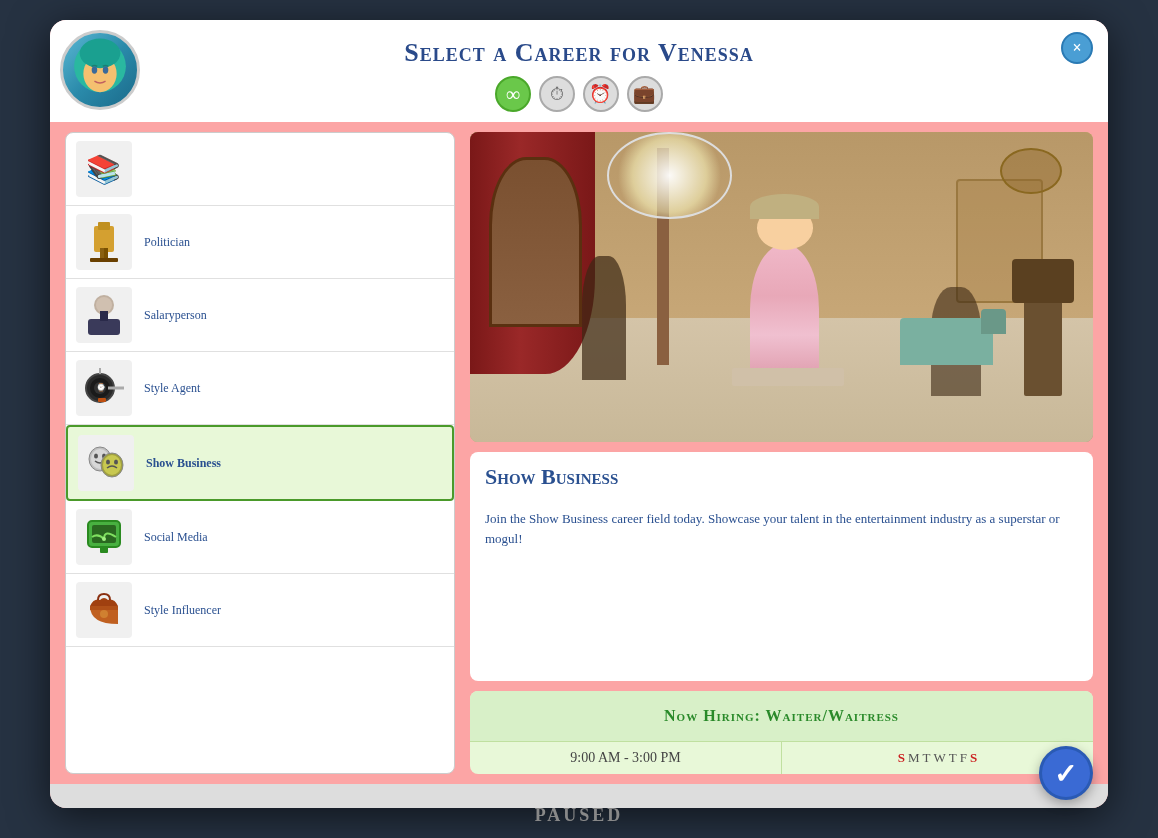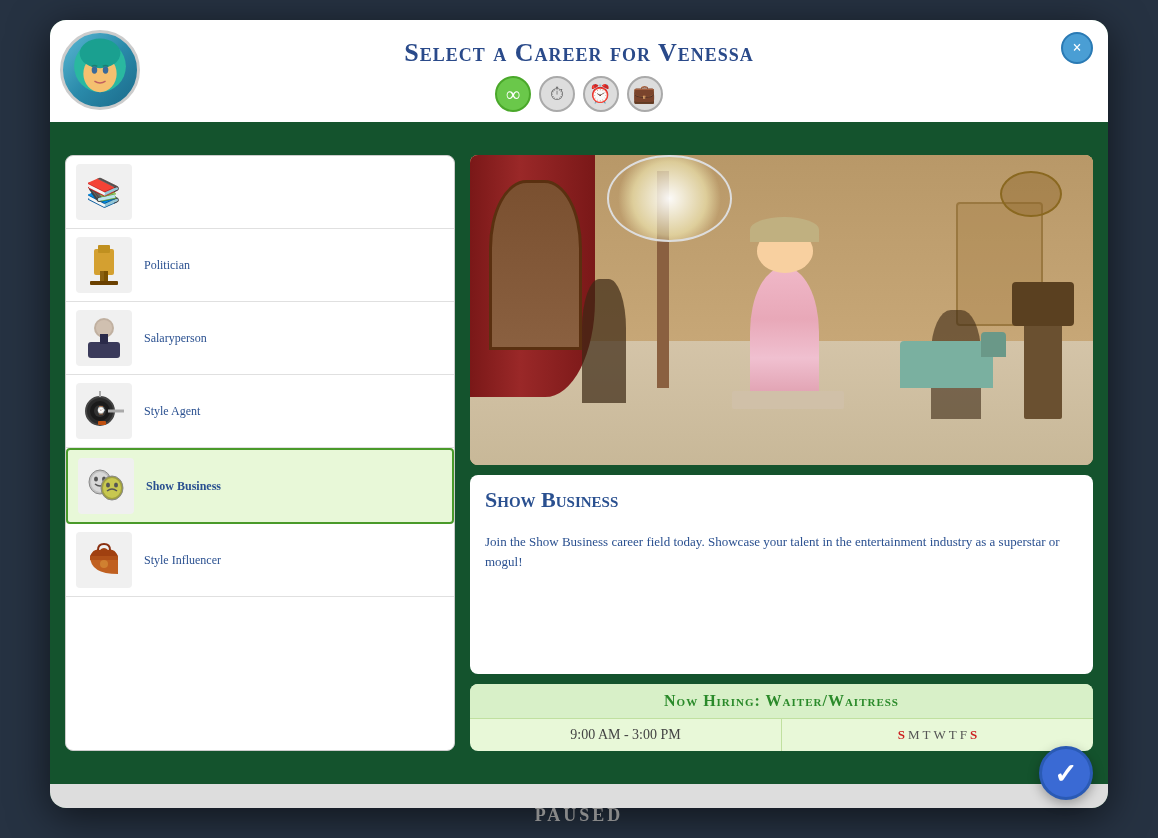--- a/index.html
+++ b/index.html
@@ -25,12 +25,11 @@
       left: 50px;
       right: 50px;
       bottom: 30px;
-      background: #14532d;
+      background: #fca5a5;
       border-radius: 16px;
       box-shadow: 0 8px 40px rgba(0,0,0,0.6);
       display: flex;
       flex-direction: column;
-      gap: 23px;
     }
 
     .modal-header {

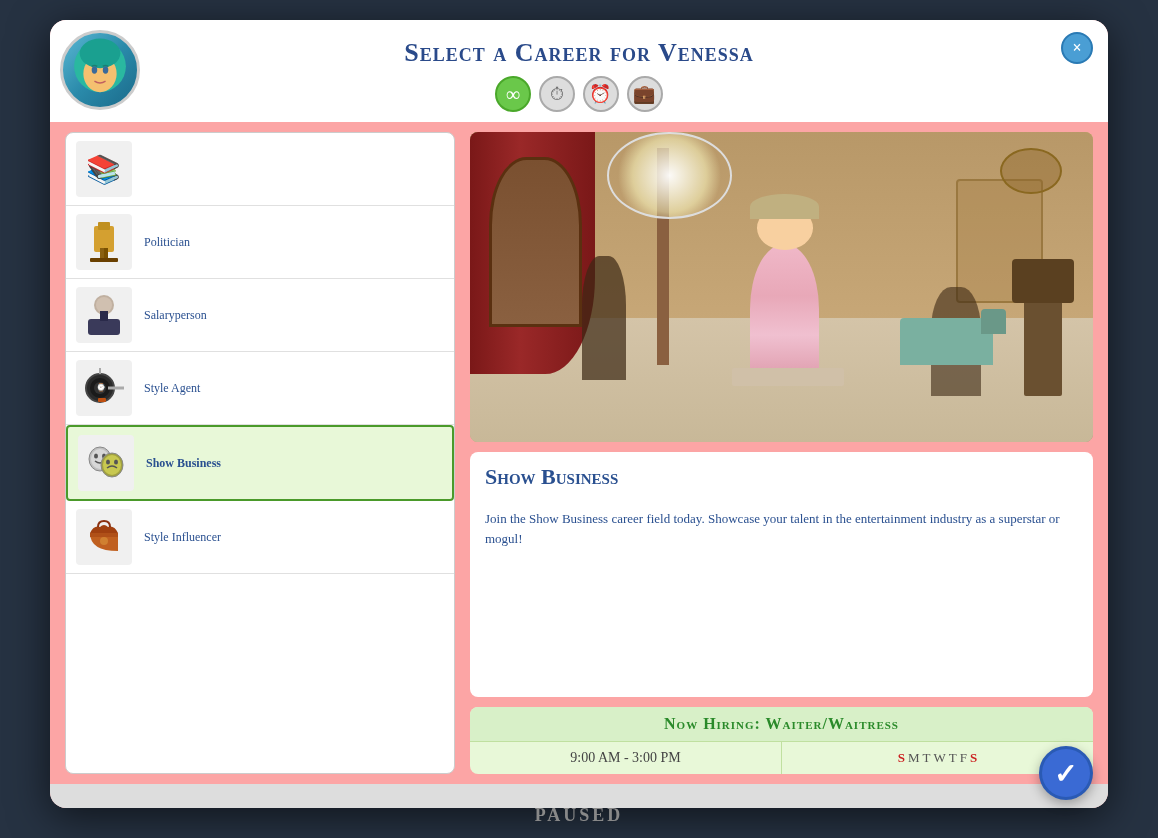--- a/index.html
+++ b/index.html
@@ -456,6 +456,20 @@
         <span class="career-name" style="font-weight:bold;">Show Business</span>
       </div>
 
+      <div class="career-item">
+        <div class="career-icon">
+          <svg width="48" height="48" viewBox="0 0 48 48">
+            <rect x="8" y="8" width="32" height="26" rx="4" fill="#48b040" stroke="#2a8a20" stroke-width="2"></rect>
+            <rect x="12" y="12" width="24" height="18" rx="2" fill="#2a6820"></rect>
+
+            <path d="M24 26 Q18 20 12 24" stroke="#80e060" stroke-width="2" fill="none"></path>
+            <path d="M24 26 Q24 16 36 24" stroke="#80e060" stroke-width="2" fill="none"></path>
+            <circle cx="24" cy="26" r="2" fill="#a0f080"></circle>
+            <rect x="20" y="34" width="8" height="6" rx="1" fill="#2a8a20"></rect>
+          </svg>
+        </div>
+        <span class="career-name">Social Media</span>
+      </div>
 
       <div class="career-item">
         <div class="career-icon">

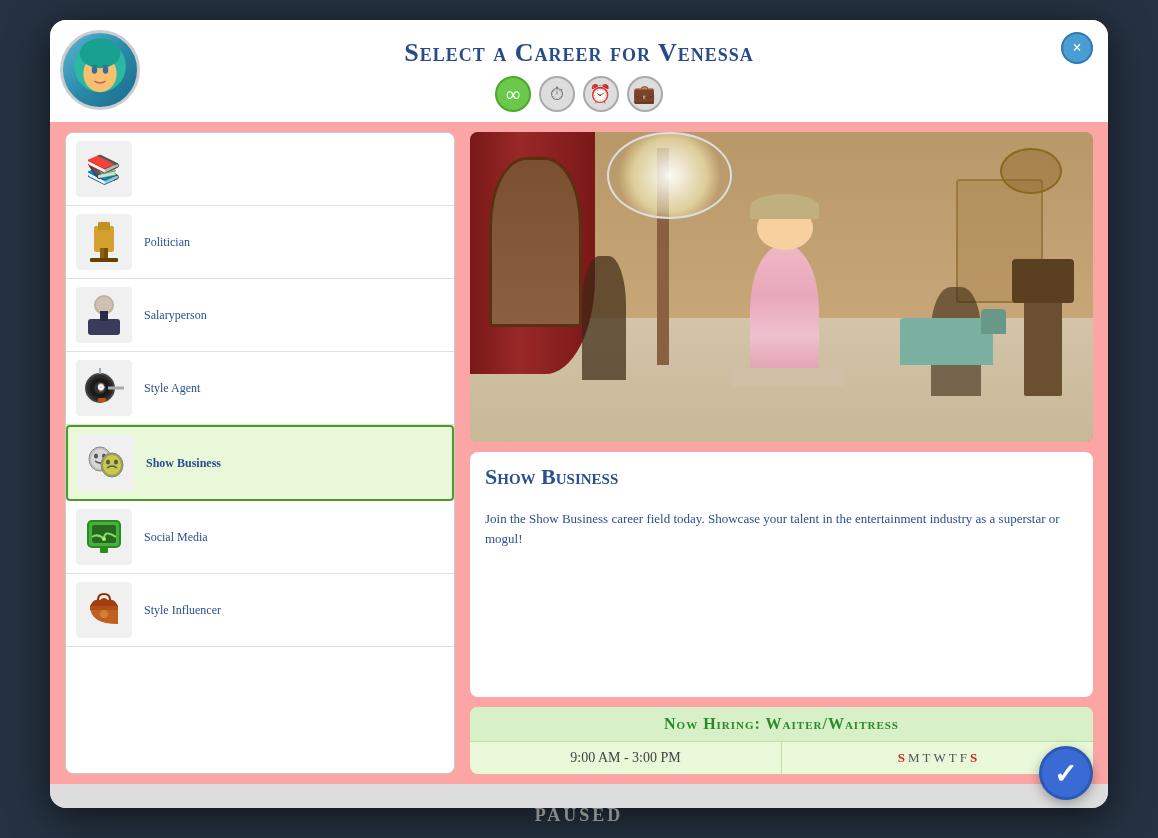--- a/index.html
+++ b/index.html
@@ -253,7 +253,7 @@
 
     .hiring-banner {
       text-align: center;
-      padding: 8px;
+      padding: 16px;
       background: #d8f0c8;
     }
 

